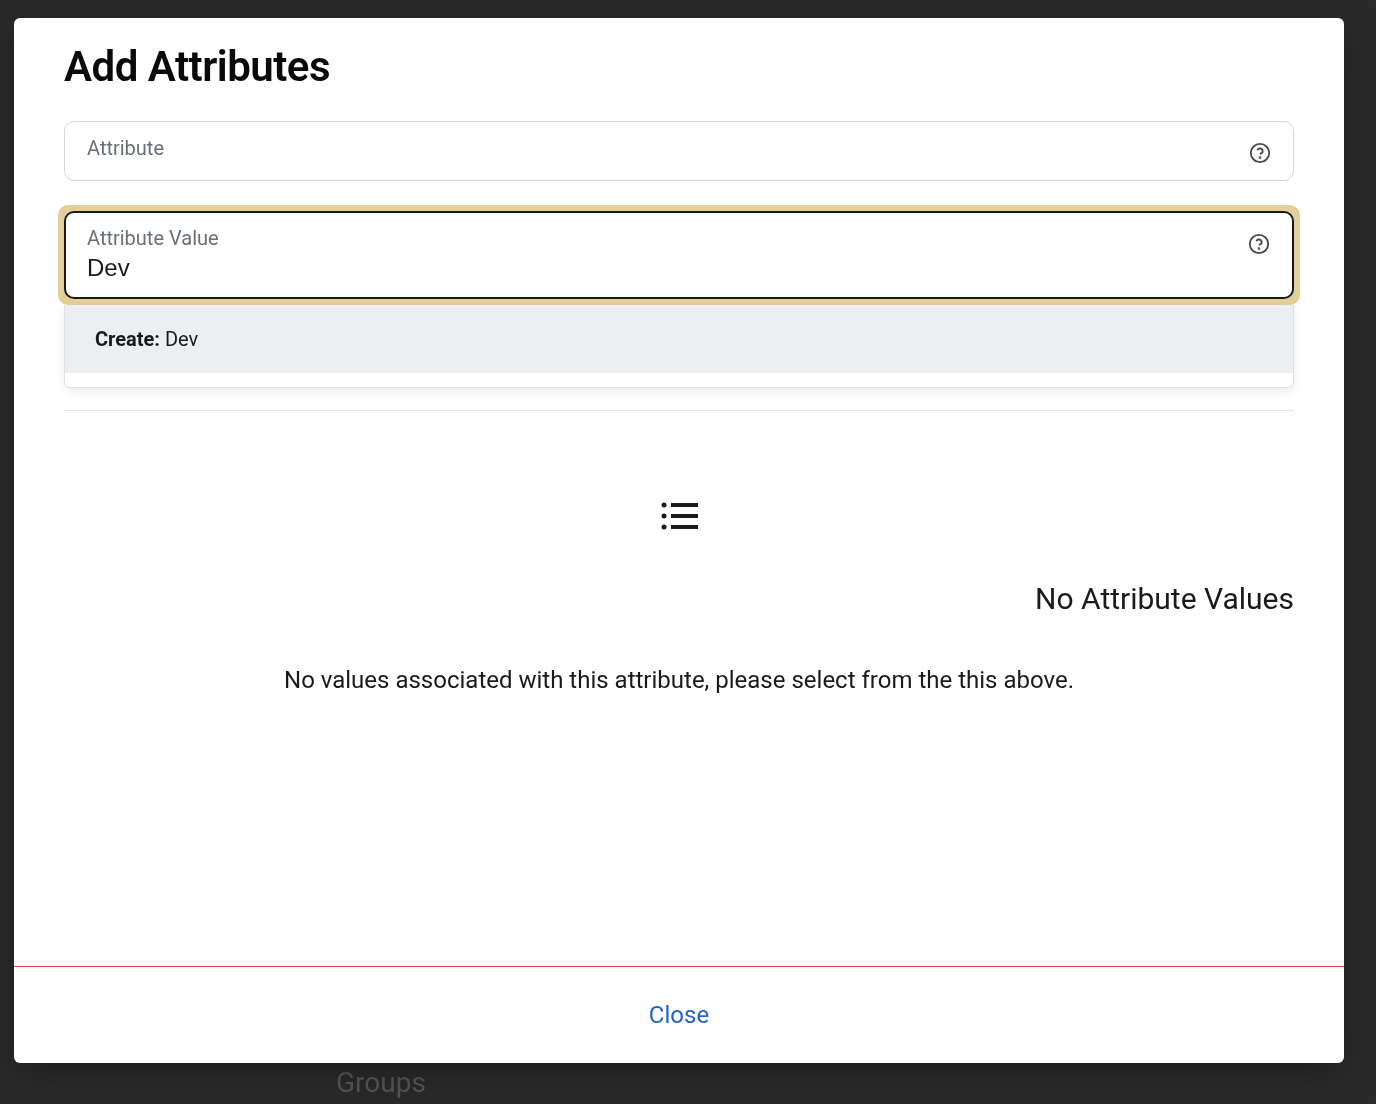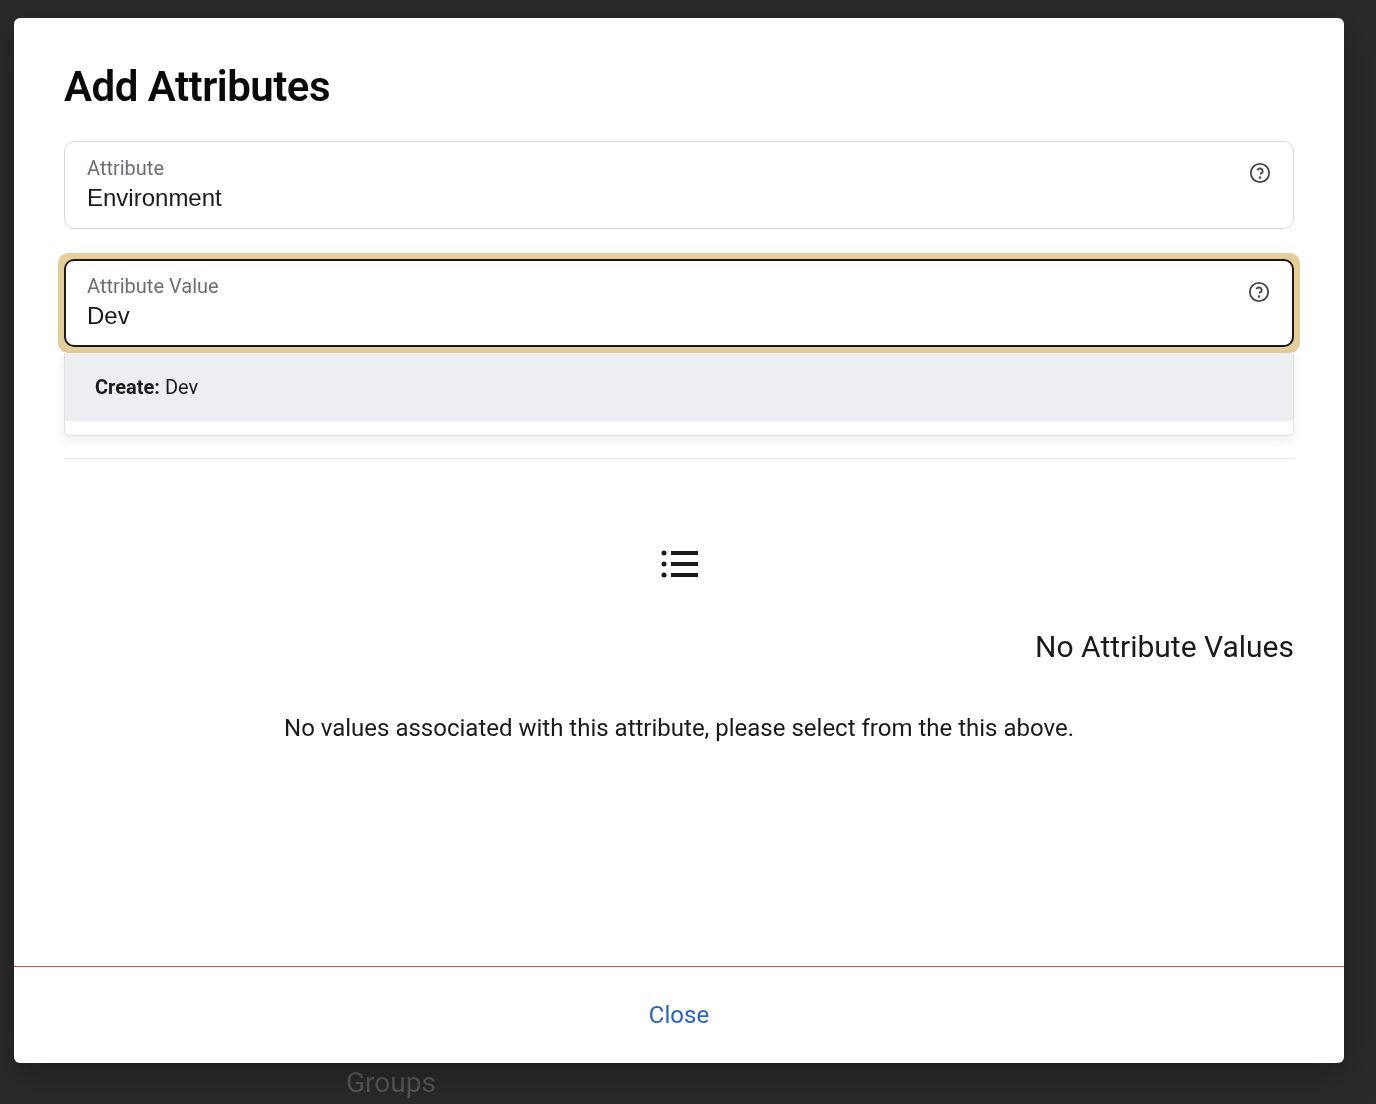--- a/index.html
+++ b/index.html
@@ -40,7 +40,7 @@
       box-shadow: 0 10px 40px rgba(0,0,0,0.3);
     }
     .modal-body {
-      padding: 44px 50px 30px 50px;
+      padding: 24px 50px 30px 50px;
       flex: 1;
       overflow: hidden;
     }

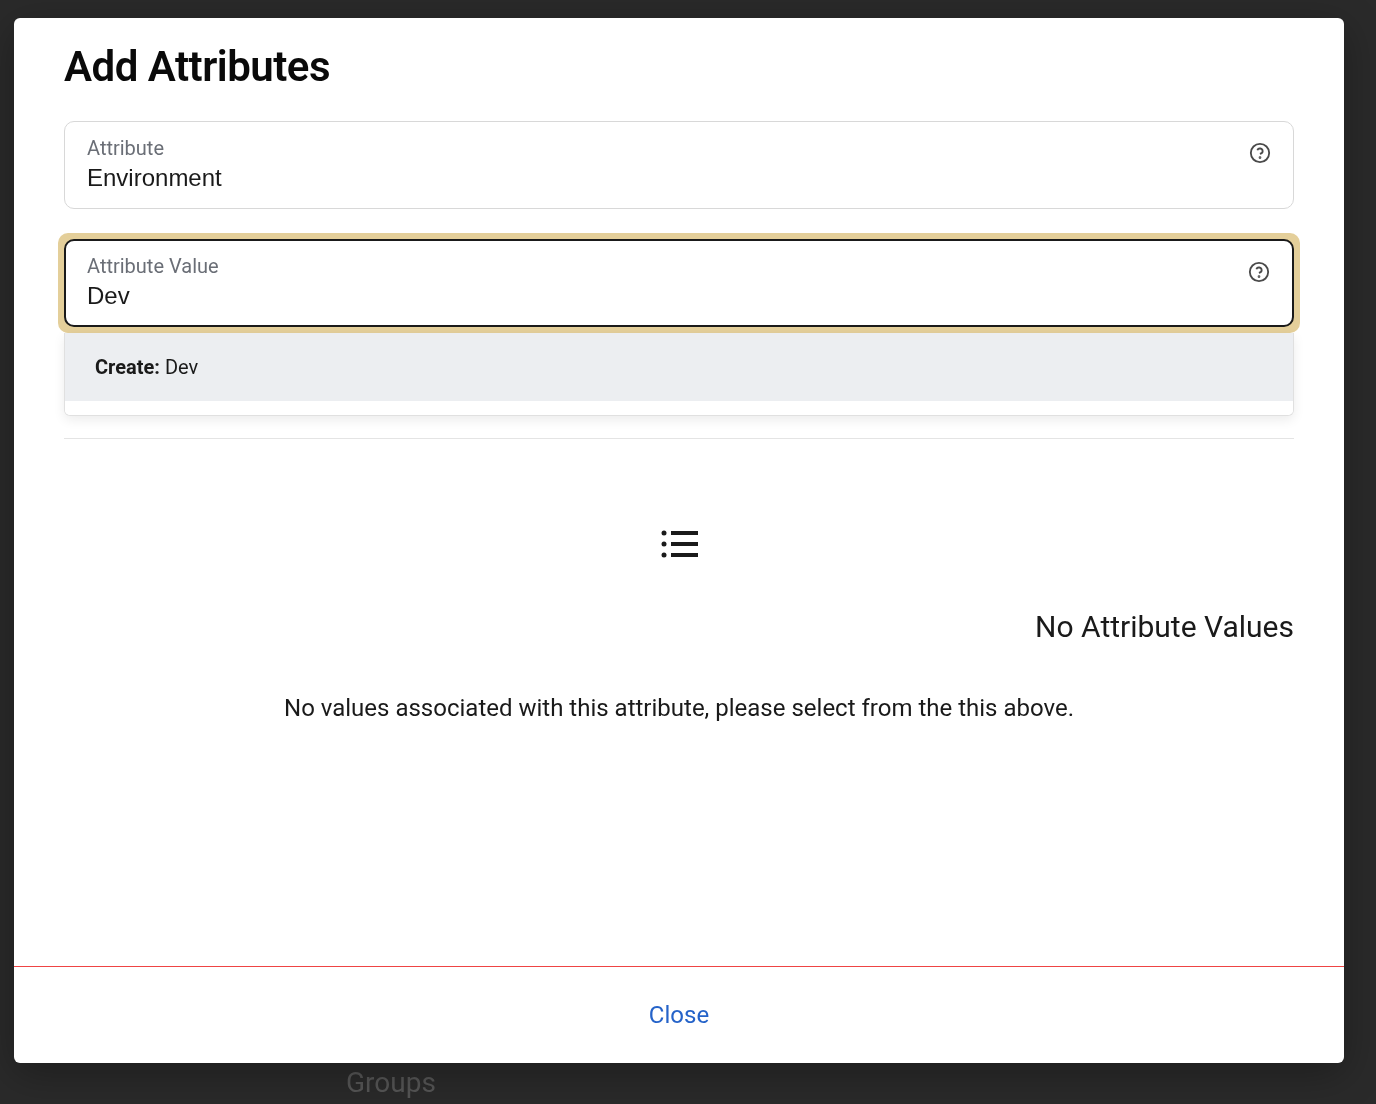--- a/index.html
+++ b/index.html
@@ -182,7 +182,6 @@
 
     <div class="field">
       <div class="field-label">Attribute</div>
-      <input class="field-value" type="text" value="Environment" style="">
       <div class="field-help">
         <svg width="22" height="22" viewBox="0 0 24 24" fill="none" stroke-width="2">
           <circle cx="12" cy="12" r="10"></circle>

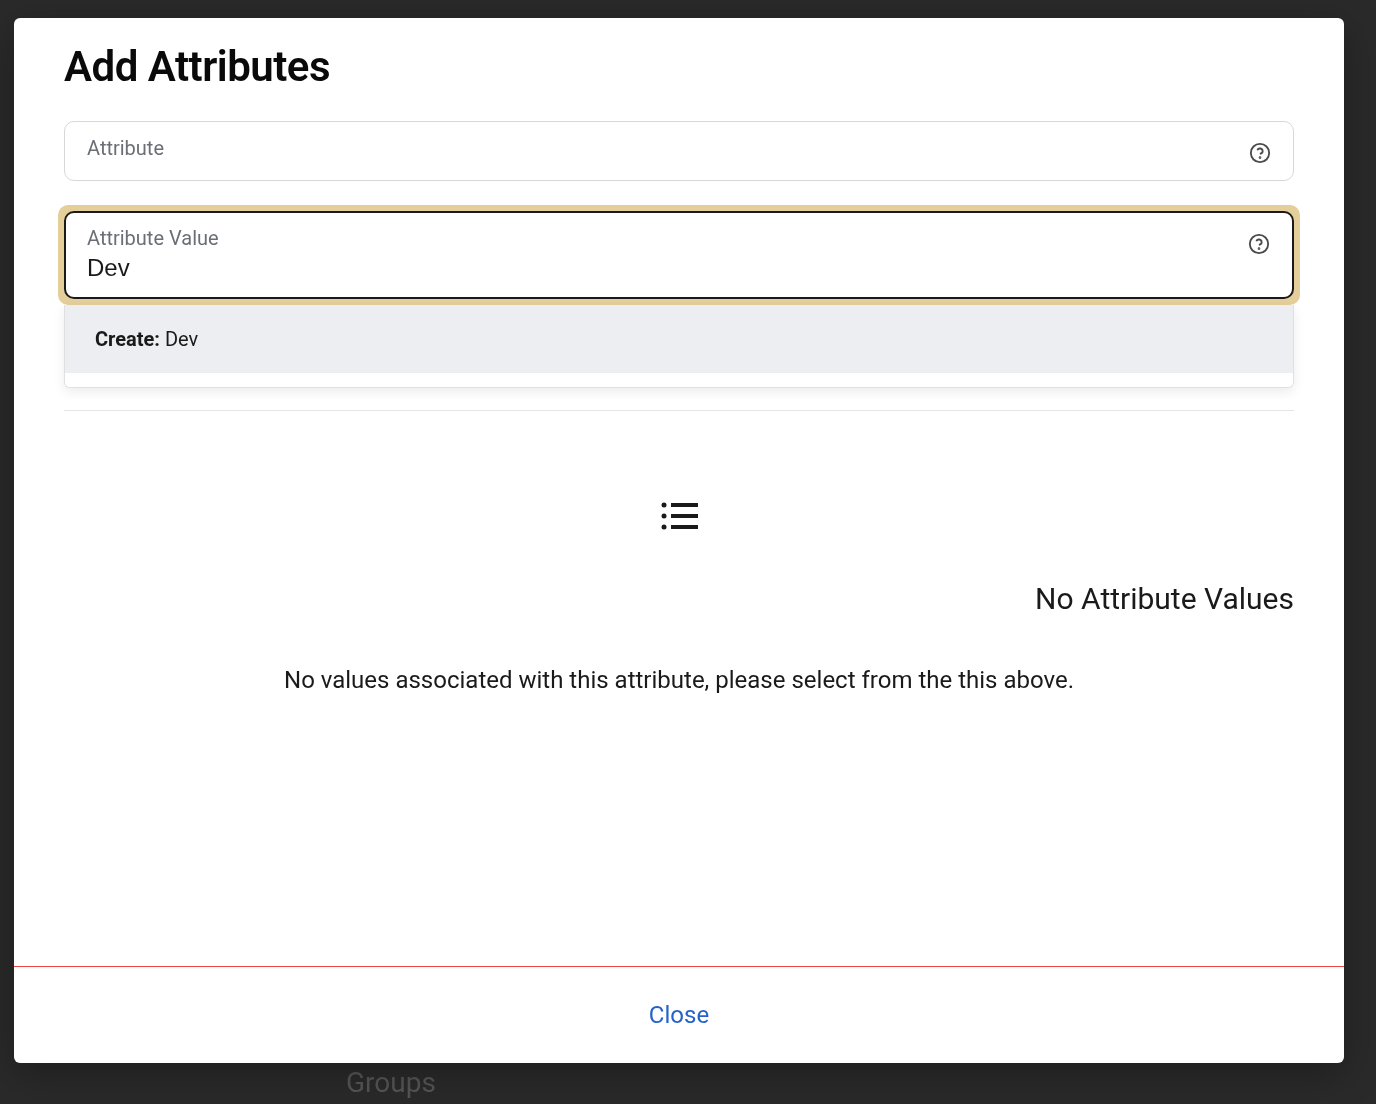--- a/index.html
+++ b/index.html
@@ -23,7 +23,7 @@
     .bg-text-2 {
       position: absolute;
       top: 1066px;
-      left: 346px;
+      left: 336px;
       color: #555;
       font-size: 28px;
     }

